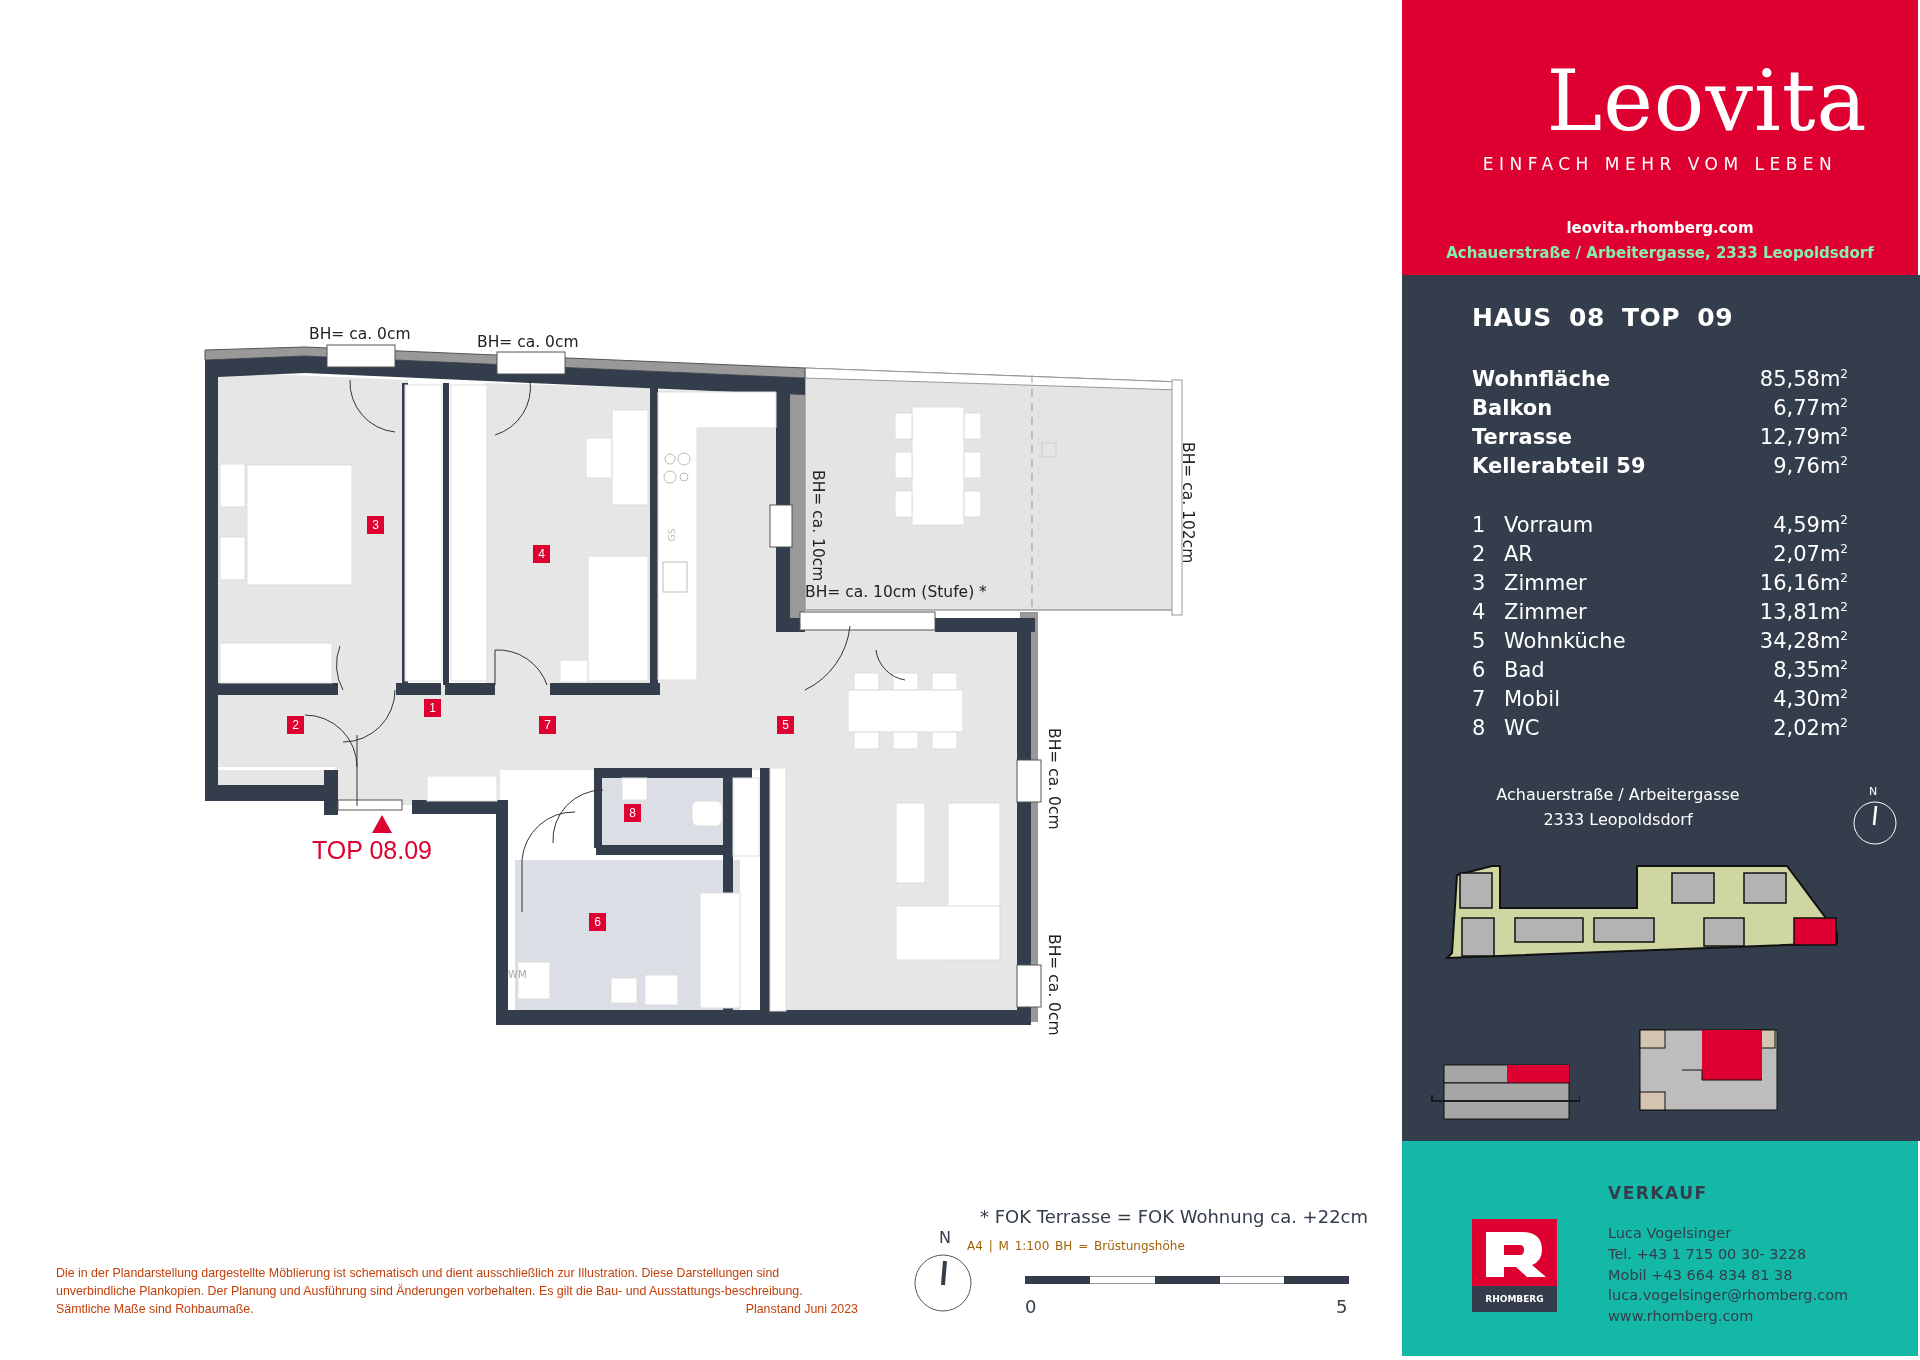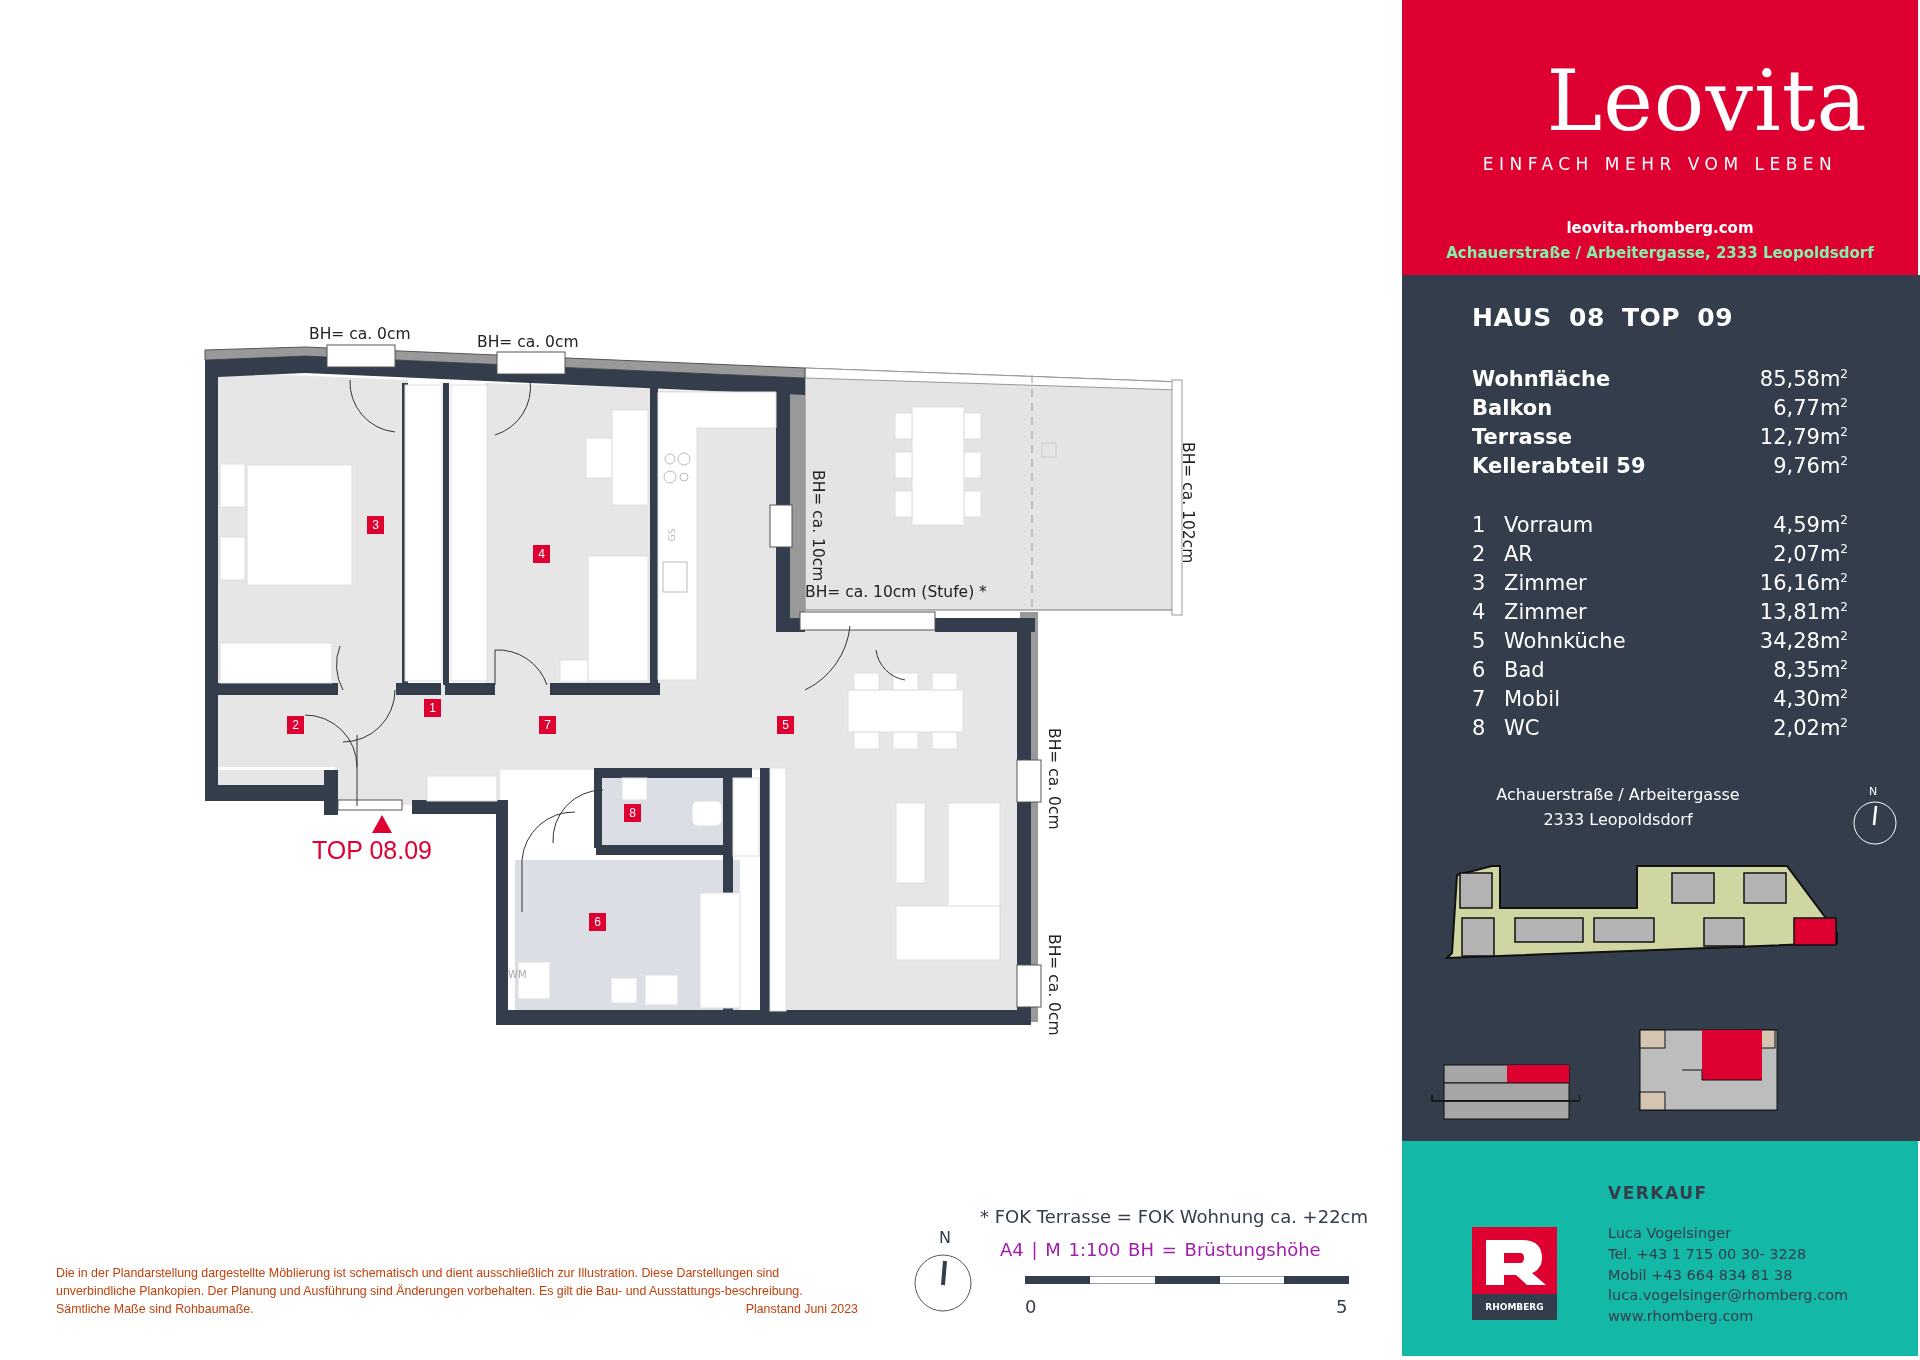--- a/index.html
+++ b/index.html
@@ -48,7 +48,7 @@
   .disclaimer { left:56px; top:1264px; width:802px; font-size:12.4px; line-height:18px; color:#c2410c; font-family:"Liberation Sans",sans-serif; }
   .planstand { position:absolute; right:0; bottom:0; }
   .fok { left:980px; top:1206px; font-size:18px; color:#333d4b; }
-  .scale-info { left:1000px; top:1239px; font-size:18px; color:#a21caf; word-spacing:2px; }
+  .scale-info { left:967px; top:1239px; font-size:12px; color:#a16207; word-spacing:2px; }
   .scale-bar { left:1025px; top:1276px; width:324px; height:8px; }
   .scale-0 { left:1025px; top:1296px; font-size:18px; color:#333d4b; }
   .scale-5 { left:1336px; top:1296px; font-size:18px; color:#333d4b; }

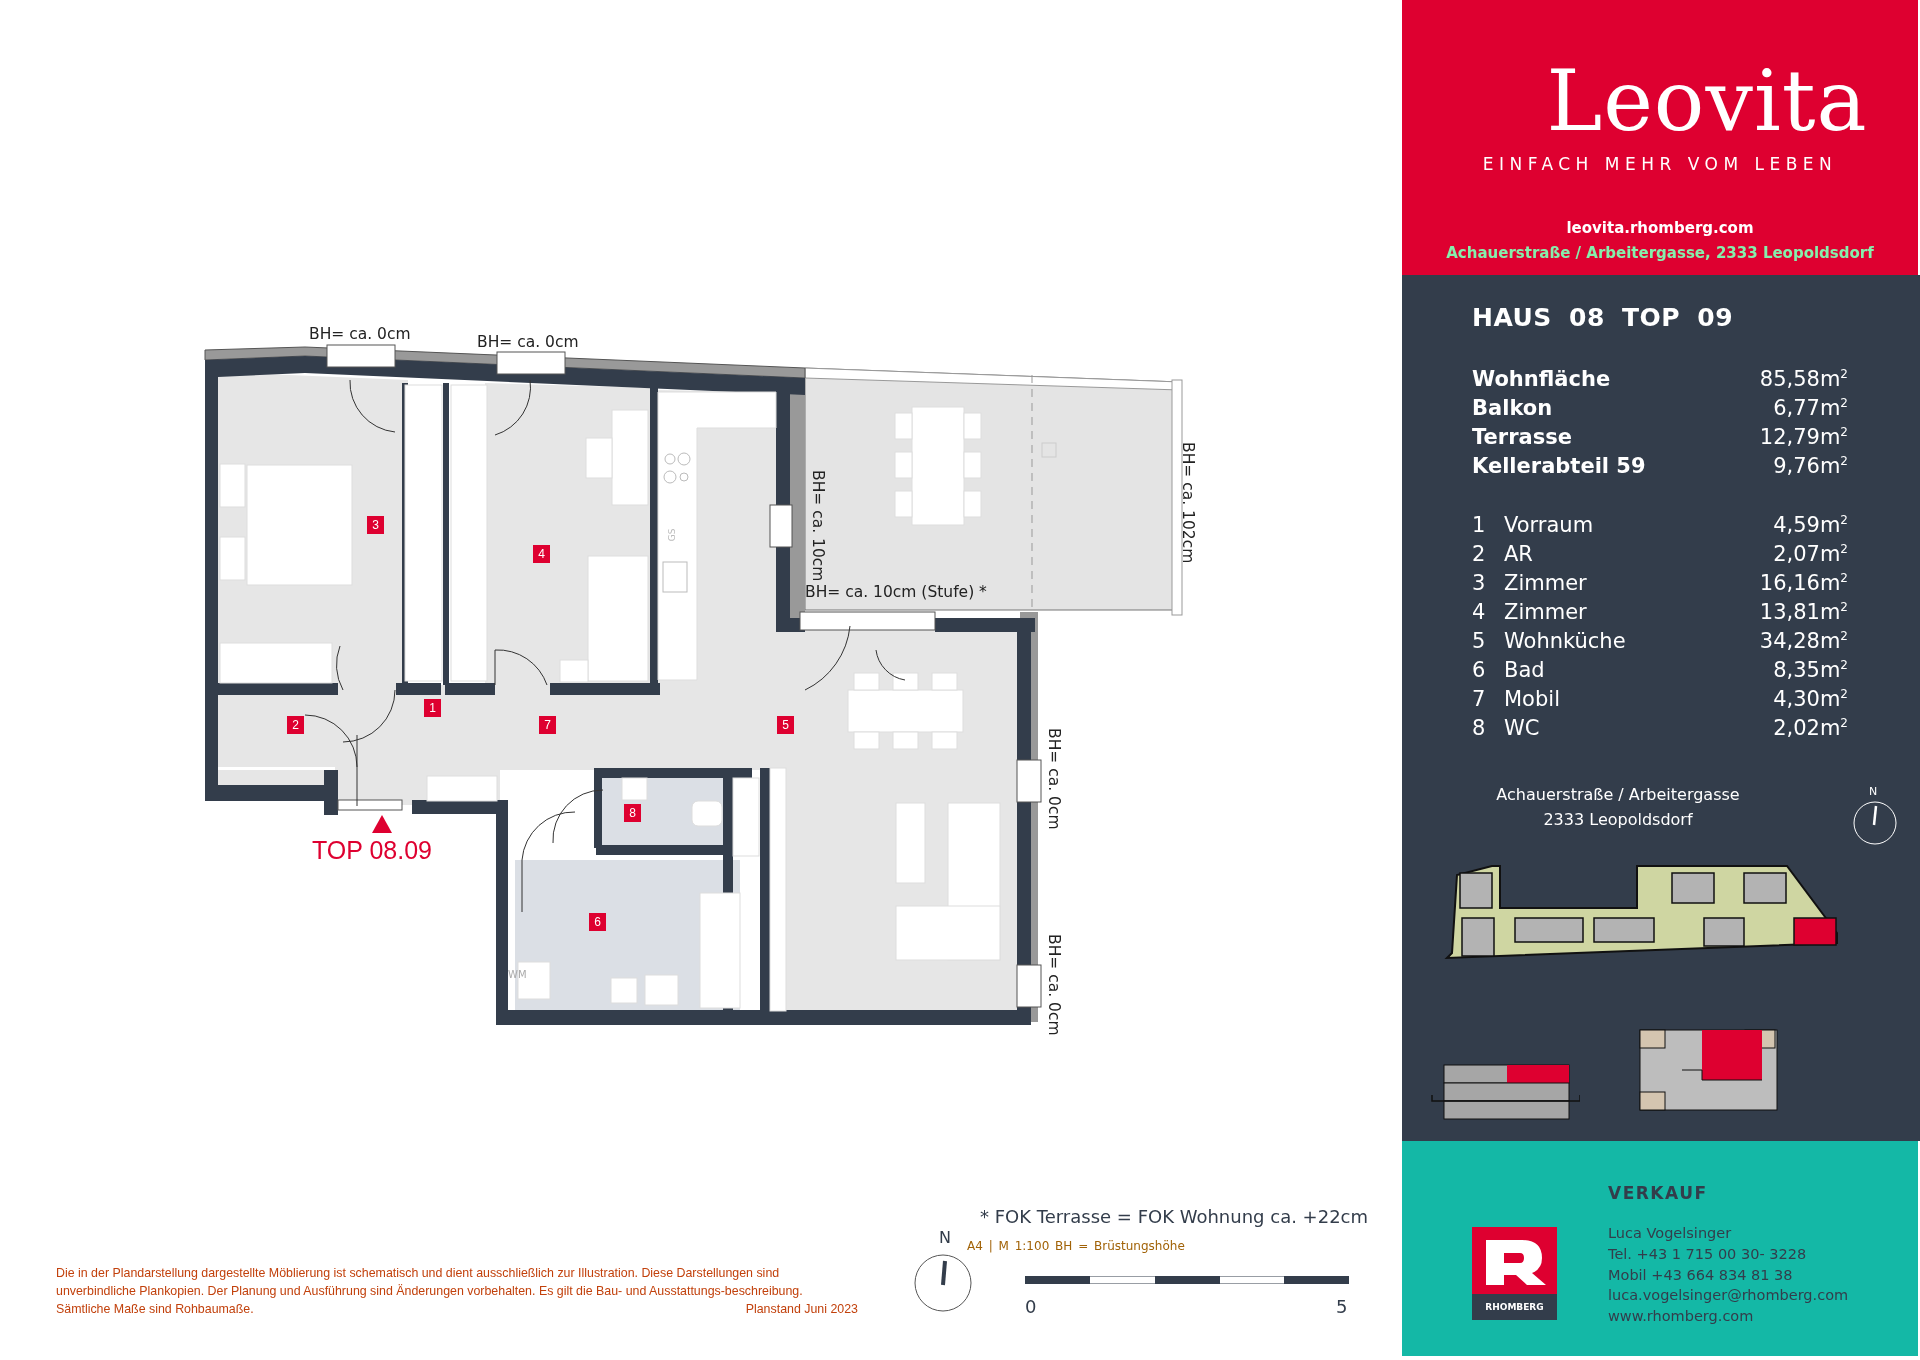--- a/index.html
+++ b/index.html
@@ -364,7 +364,7 @@
     <div class="abs contact-line" style="top:146px;">luca.vogelsinger@rhomberg.com</div>
     <div class="abs contact-line" style="top:167px;">www.rhomberg.com</div>
 
-    <div class="abs rh-logo" style="top:86px;">
+    <div class="abs rh-logo" style="top:78px;">
       <div class="abs rh-red">
         <svg width="85" height="67" viewBox="0 0 85 67">
           <path d="M 14,13 L 50,13 Q 70,13 70,31 Q 70,42 60,46 L 74,58 L 55,58 L 44,48 L 32,48 L 32,58 L 14,58 Z M 32,26 L 32,36 L 48,36 Q 52,36 52,31 Q 52,26 48,26 Z" fill="#fff"></path>

